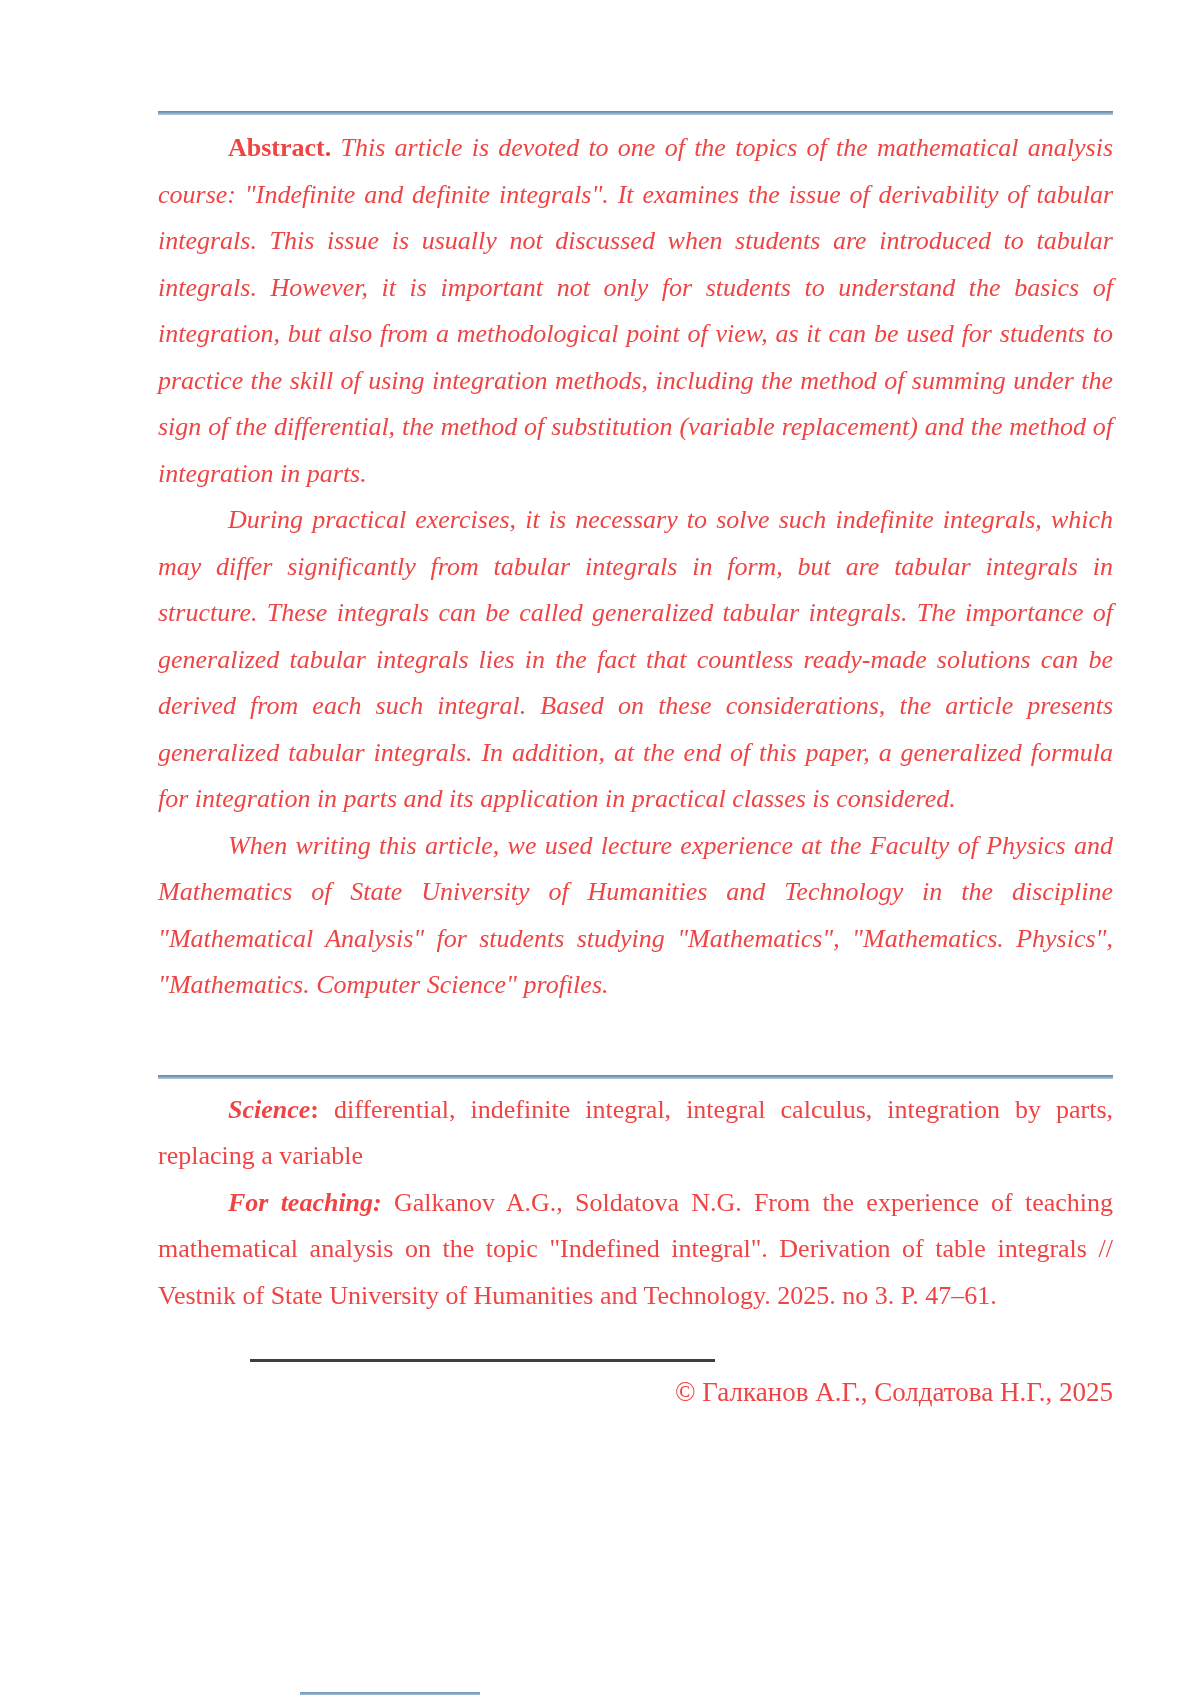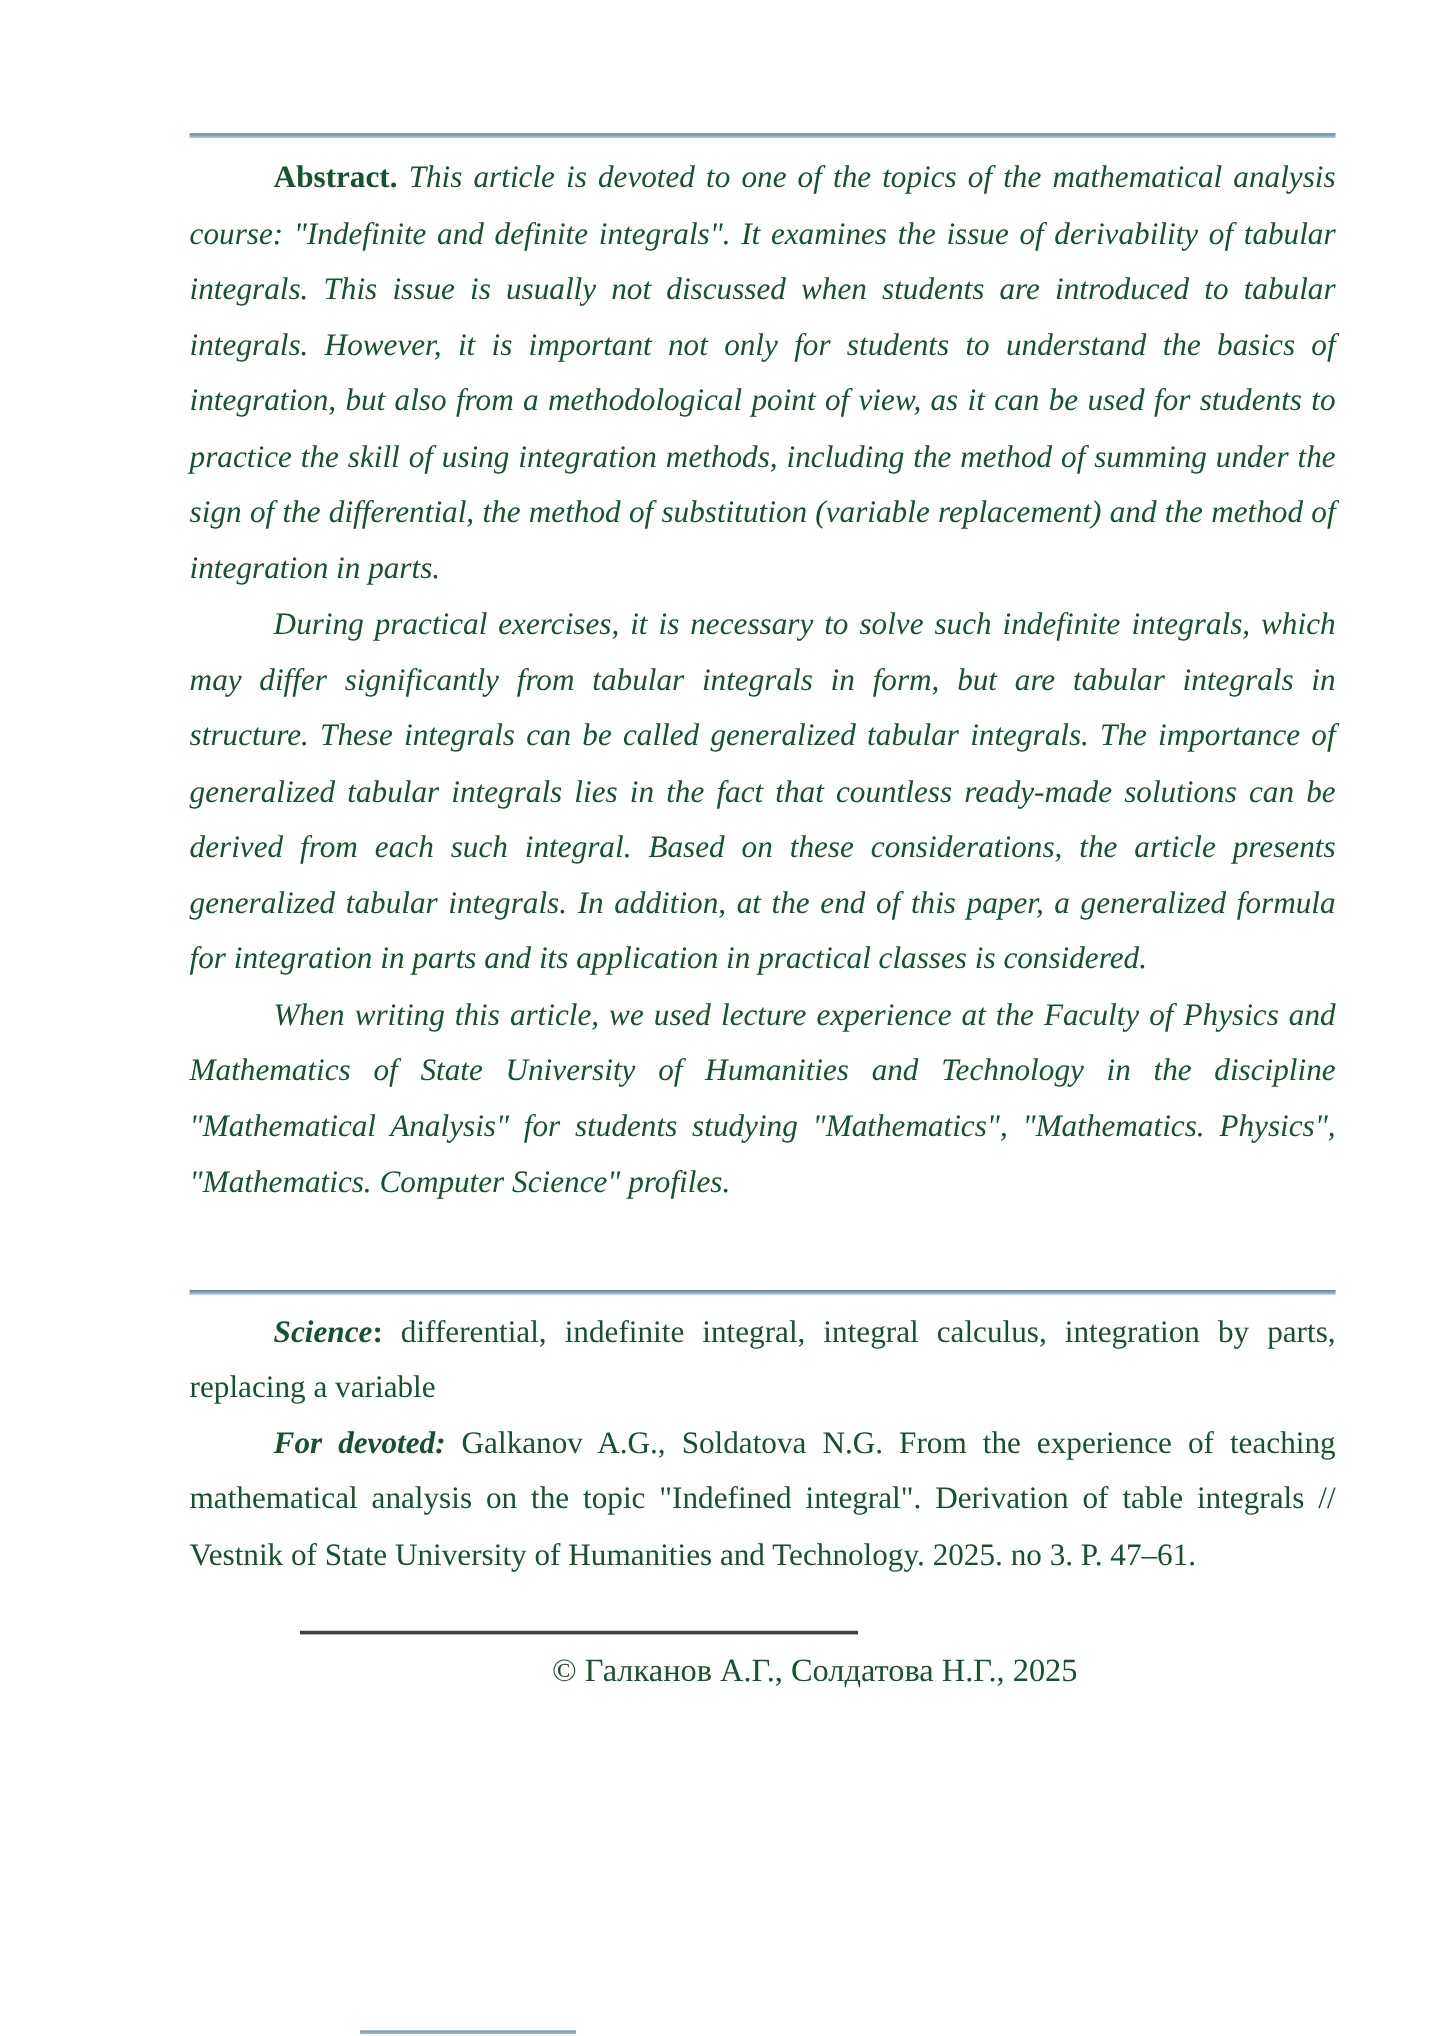--- a/index.html
+++ b/index.html
@@ -14,7 +14,7 @@
     background: #ffffff;
     overflow: hidden;
     font-family: "Liberation Serif", "DejaVu Serif", serif;
-    color: #14532d;
+    color: #ef4444;
   }
   .content {
     padding-left: 158px;

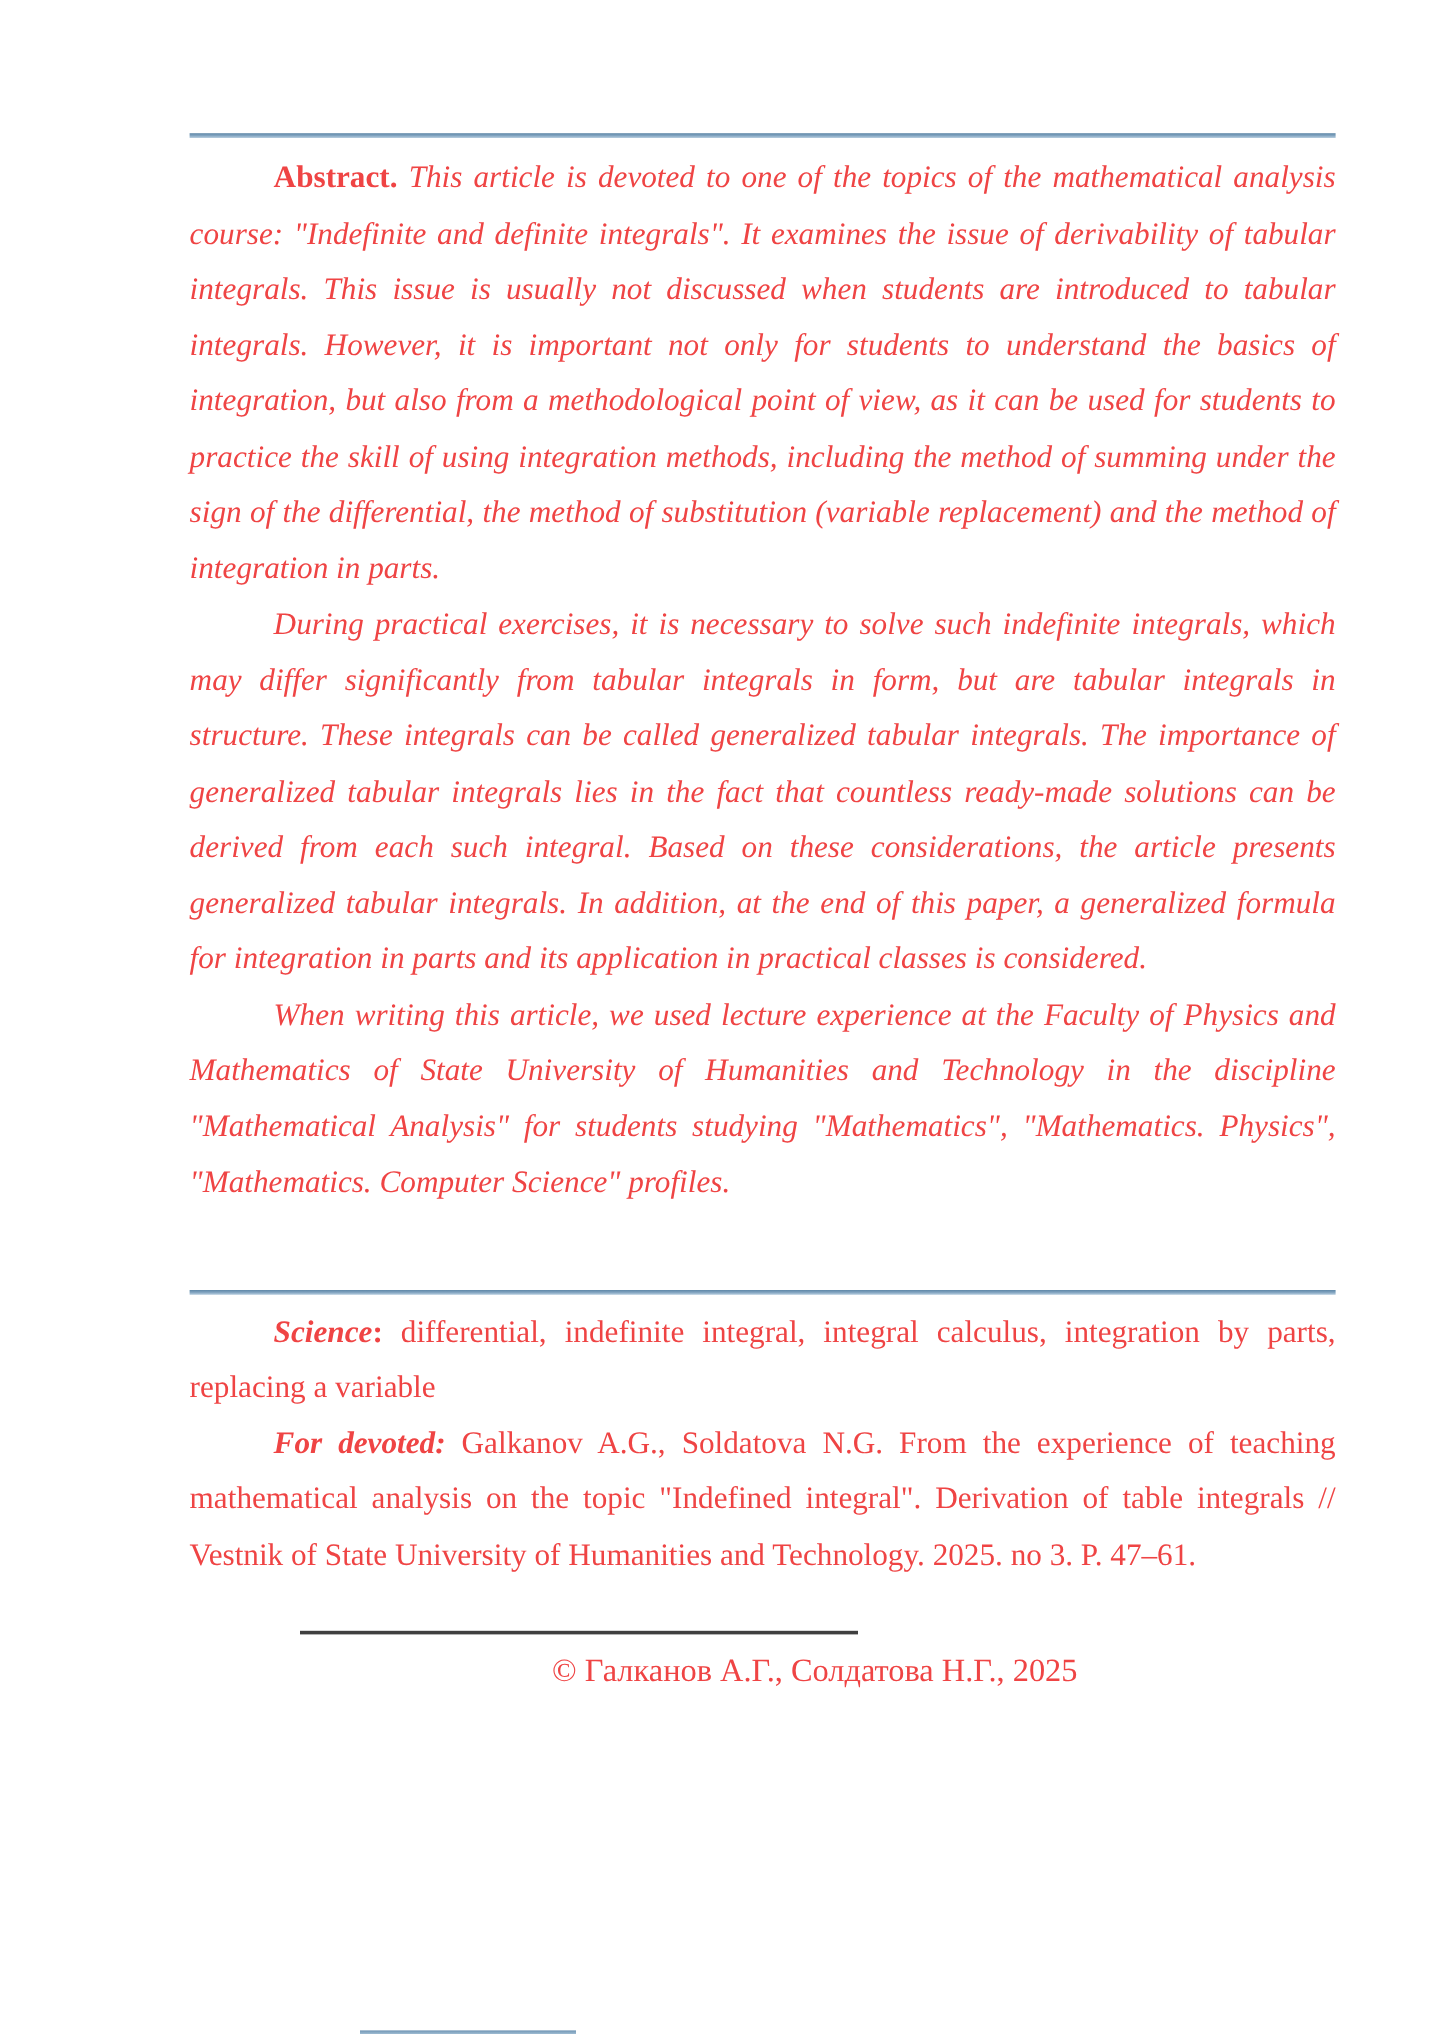--- a/index.html
+++ b/index.html
@@ -105,7 +105,7 @@
 
     <p class="meta-par keywords-par"><span class="bold-italic">Science</span><span class="bold">:</span> <span>differential, indefinite integral, integral calculus, integration by parts, replacing a variable</span></p>
 
-    <p class="meta-par"><span class="bold-italic">For devoted:</span> <span>Galkanov A.G., Soldatova N.G. From the experience of teaching mathematical analysis on the topic "Indefined integral". Derivation of table integrals // Vestnik of State University of Humanities and Technology. 2025. no 3. P. 47–61.</span></p>
+    <p class="meta-par"><span class="bold-italic">For teaching:</span> <span>Galkanov A.G., Soldatova N.G. From the experience of teaching mathematical analysis on the topic "Indefined integral". Derivation of table integrals // Vestnik of State University of Humanities and Technology. 2025. no 3. P. 47–61.</span></p>
 
     <div class="footnote-sep"></div>
 

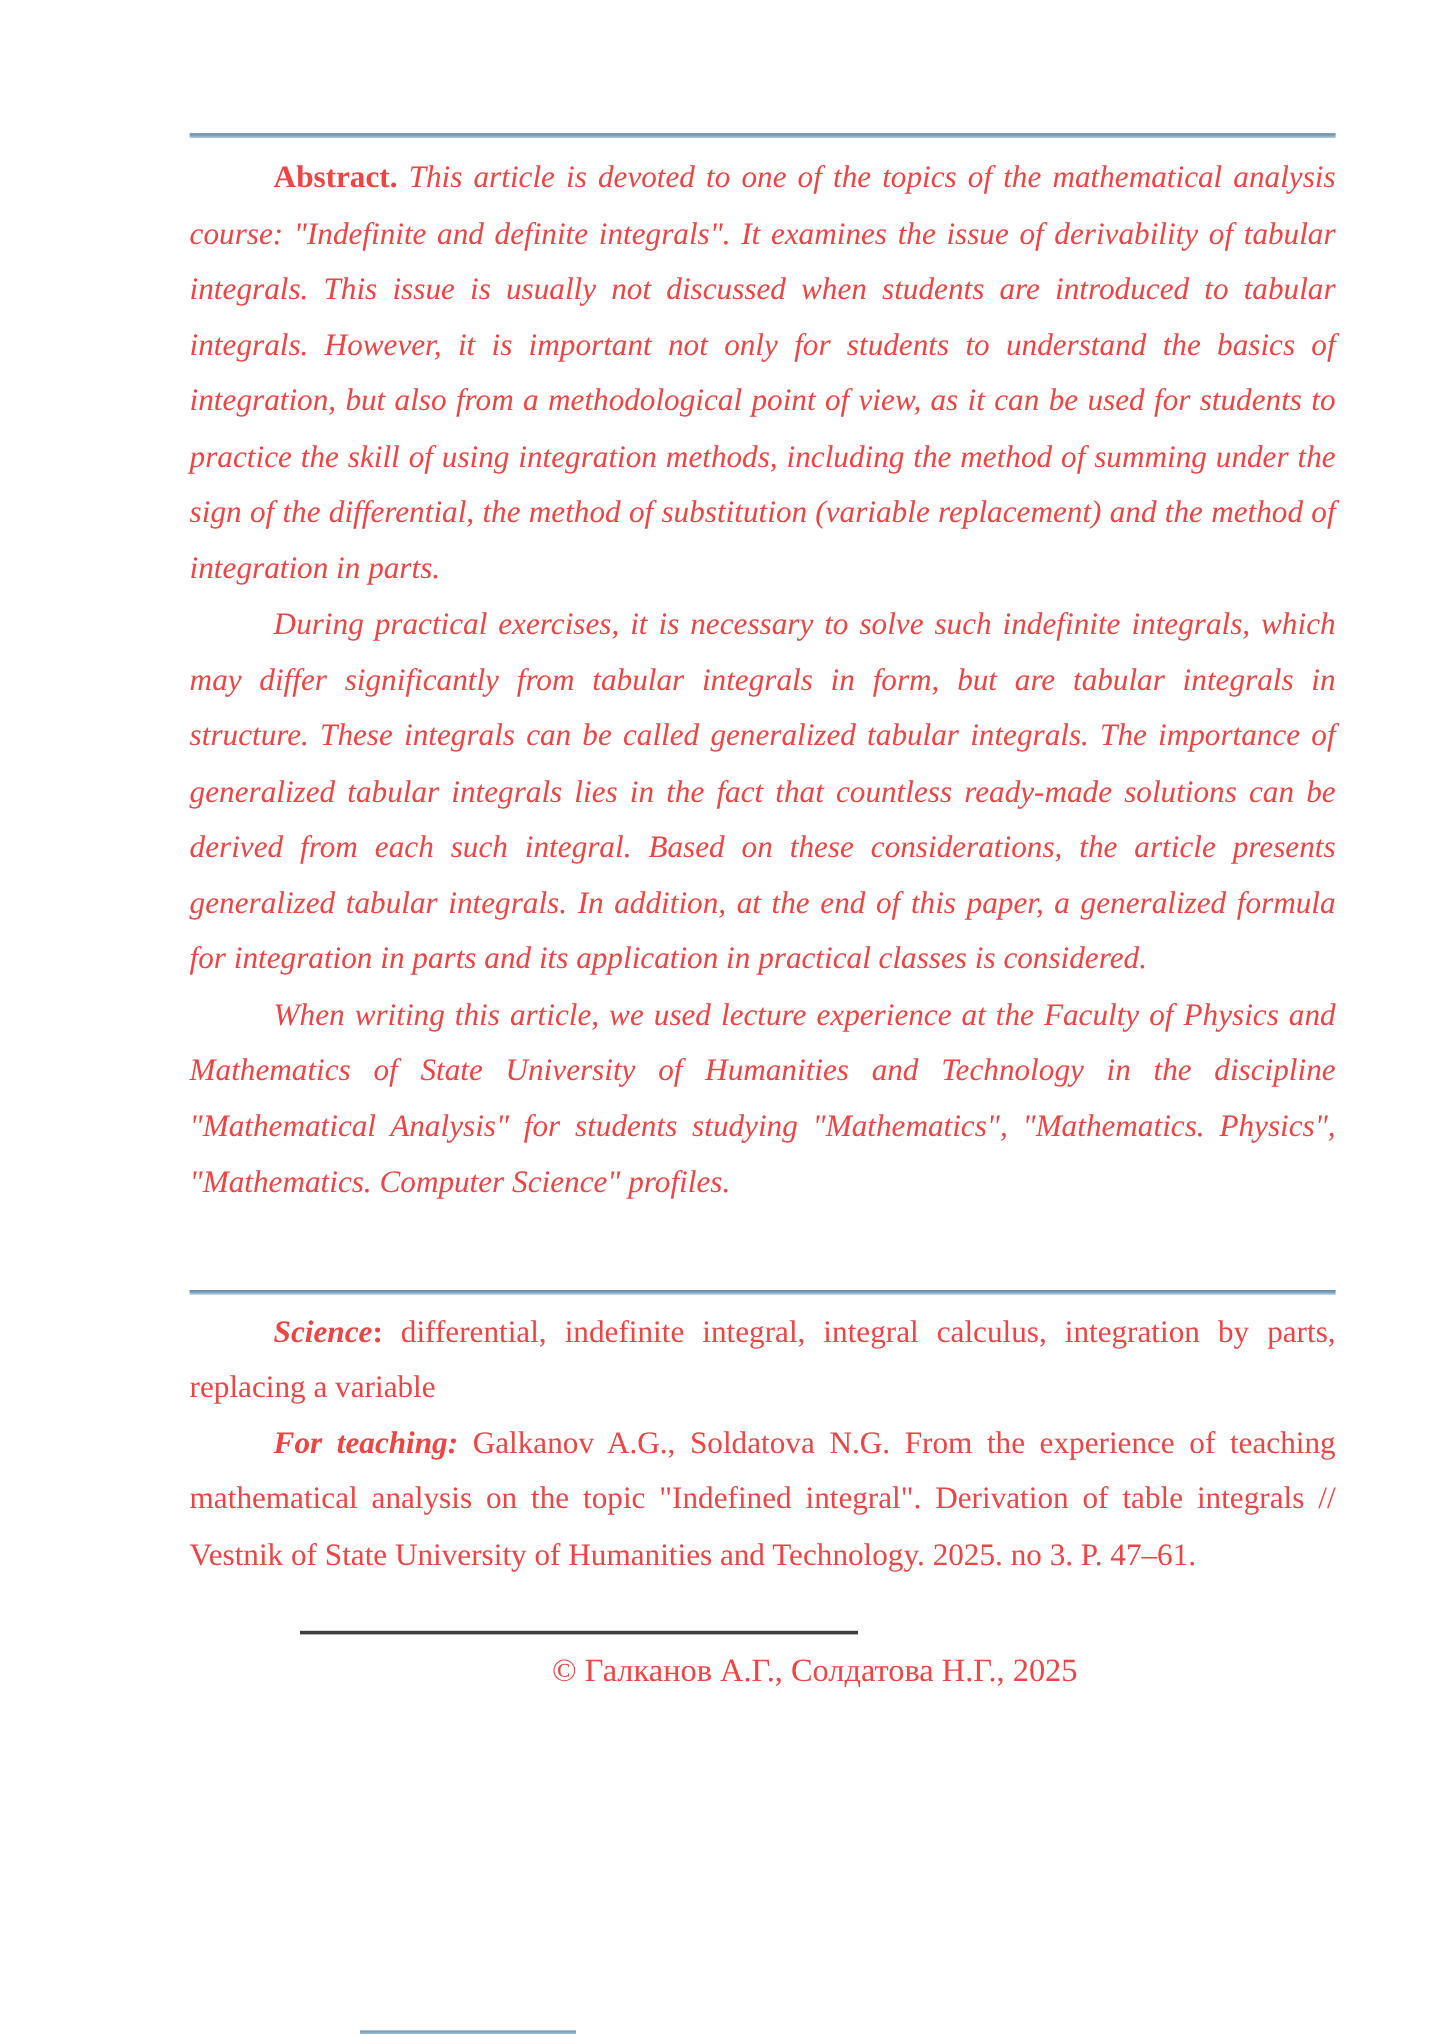--- a/index.html
+++ b/index.html
@@ -76,7 +76,7 @@
     font-size: 27px;
     line-height: 40px;
     font-style: normal;
-    text-align: center;
+    text-align: right;
   }
   .next-page-rule {
     position: absolute;

